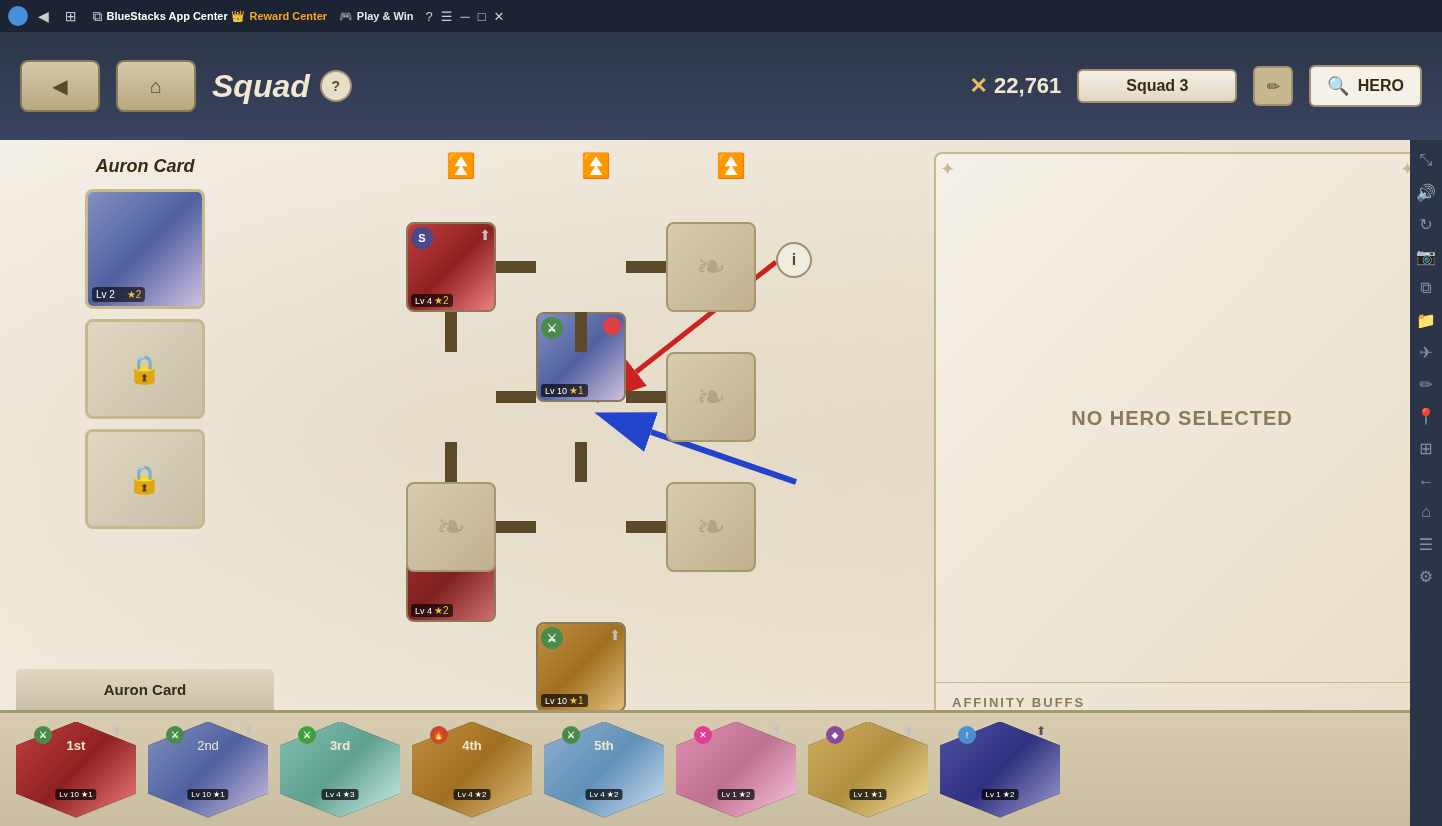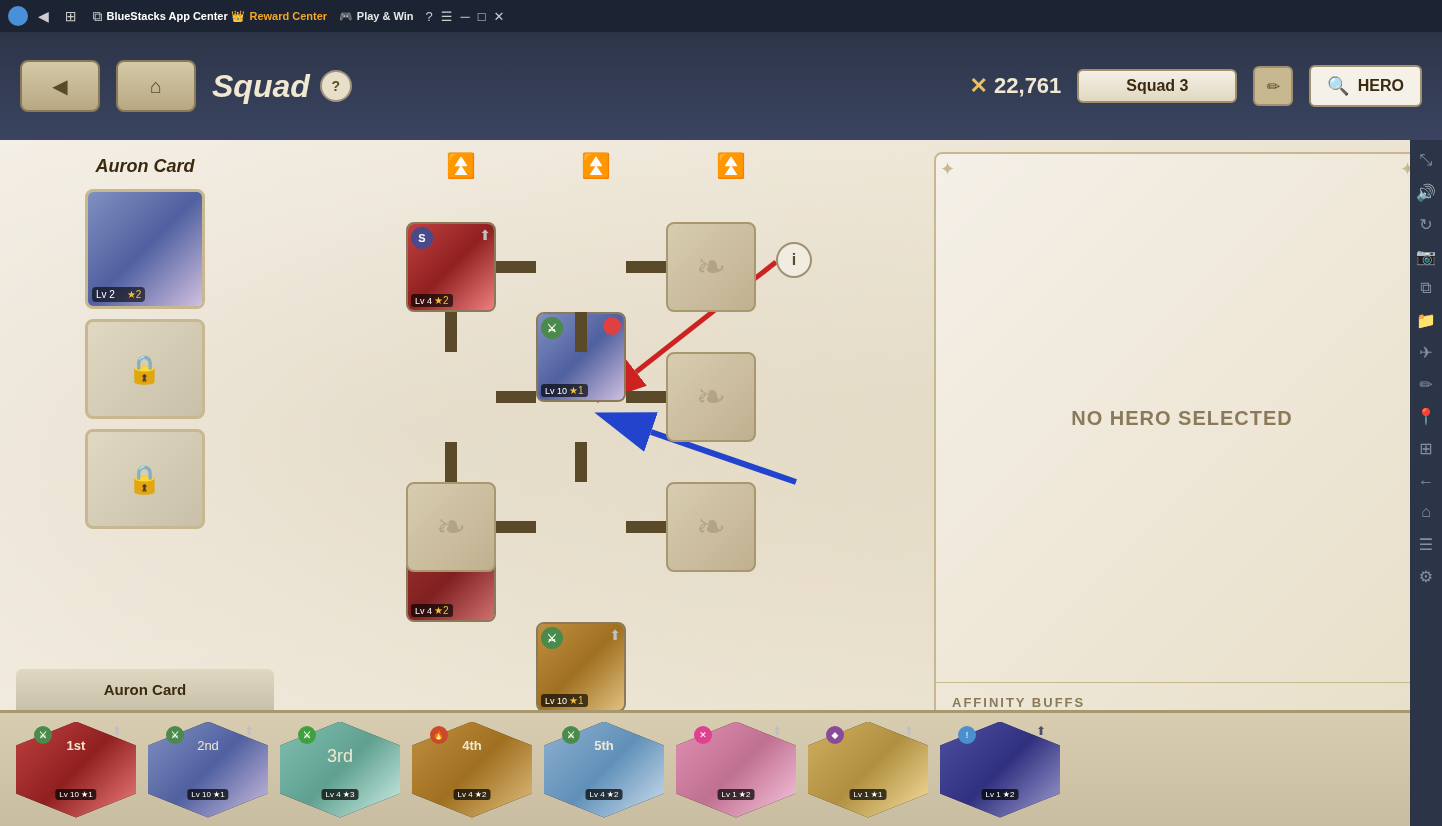--- a/index.html
+++ b/index.html
@@ -799,7 +799,7 @@
       <div style="width:120px;height:96px;position:relative;">
         <div style="position:absolute;inset:0;background:linear-gradient(135deg,#2a2820,#1a1610);clip-path:polygon(50% 0%,100% 25%,100% 75%,50% 100%,0% 75%,0% 25%);overflow:hidden;">
           <div class="char-5" style="width:100%;height:100%;display:flex;align-items:center;justify-content:center;position:relative;">
-            <div style="position:absolute;top:24px;left:50%;transform:translateX(-50%);font-size:18px;font-weight:normal;color:#f0e8d0;white-space:nowrap;">3rd</div>
+            <div style="position:absolute;top:16px;left:50%;transform:translateX(-50%);font-size:13px;font-weight:bold;color:#f0e8d0;white-space:nowrap;">3rd</div>
             <div style="position:absolute;bottom:18px;left:50%;transform:translateX(-50%);background:rgba(0,0,0,0.7);color:#fff;font-size:8px;padding:1px 4px;border-radius:3px;white-space:nowrap;">Lv 4 ★3</div>
           </div>
         </div>

